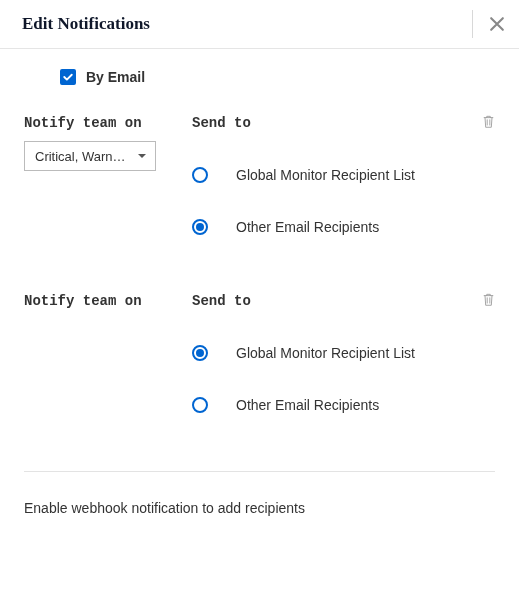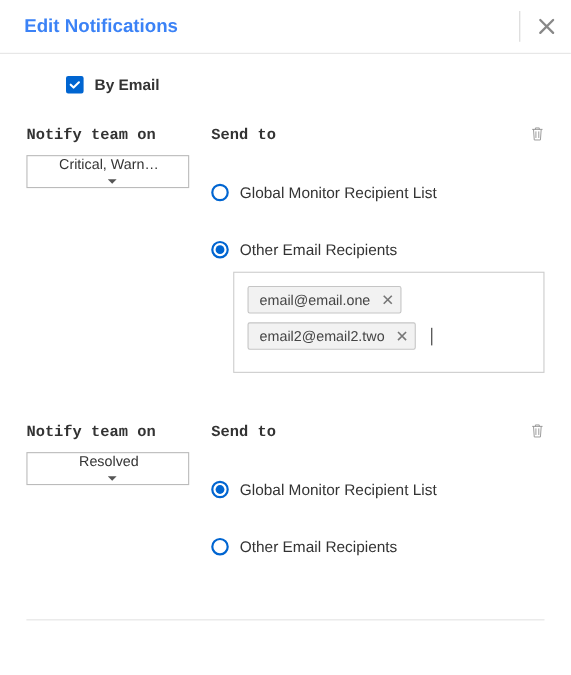--- a/index.html
+++ b/index.html
@@ -22,7 +22,8 @@
     margin: 0;
     font-size: 17px;
     font-weight: 700;
-    color: #3b82f6;
+    color: #0f172a;
+    font-family: Liberation Serif, serif;
   }
   .header-sep {
     width: 1px;

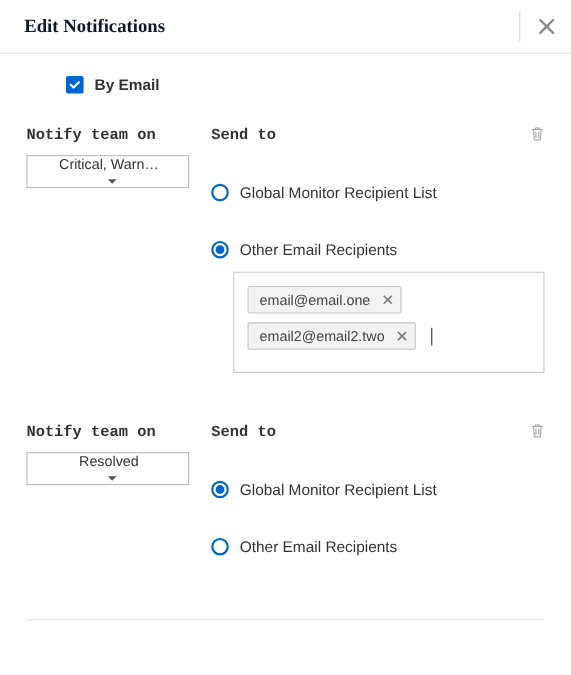--- a/index.html
+++ b/index.html
@@ -79,7 +79,7 @@
     font-family: Liberation Mono, monospace;
   }
   .select {
-    width: 148px;
+    width: 132px;
     height: 30px;
     border: 1px solid #bbb;
     display: flex;
@@ -89,7 +89,6 @@
     color: #333;
     cursor: pointer;
     font-size: 13px;
-    flex-direction: column;
   }
   .select-text {
     white-space: nowrap;

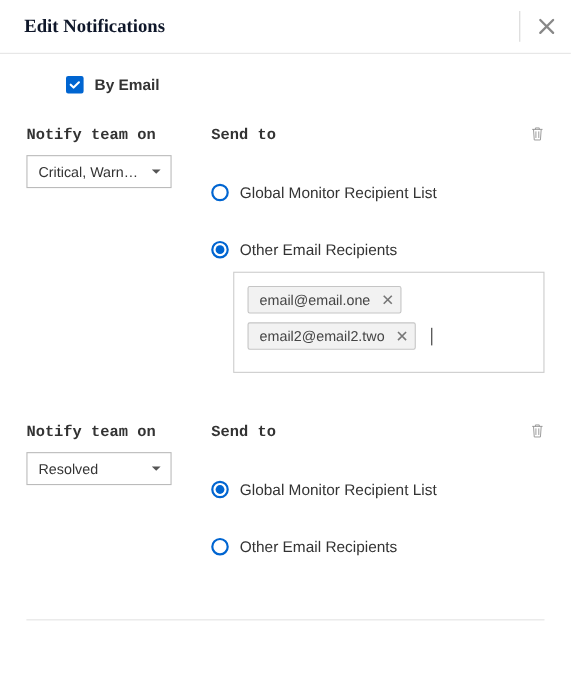--- a/index.html
+++ b/index.html
@@ -99,7 +99,7 @@
   .radio-row {
     display: flex;
     align-items: center;
-    gap: 10px;
+    gap: 28px;
     margin-bottom: 12px;
     cursor: pointer;
     margin-top: 36px;

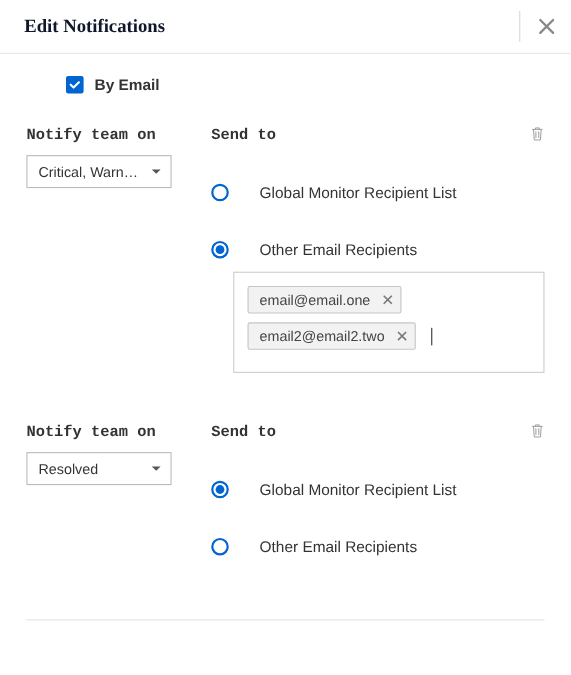--- a/index.html
+++ b/index.html
@@ -218,25 +218,6 @@
         <div class="radio selected"></div>
         <span>Other Email Recipients</span>
       </div>
-      <div class="email-box">
-        <span class="chip">
-          <span>email@email.one</span>
-          <span class="chip-x">
-            <svg viewBox="0 0 12 12">
-                <path d="M2 2L10 10M10 2L2 10" stroke="currentColor" stroke-width="1.6"></path>
-              </svg>
-          </span>
-        </span><br>
-        <span class="chip">
-          <span>email2@email2.two</span>
-          <span class="chip-x">
-            <svg viewBox="0 0 12 12">
-                <path d="M2 2L10 10M10 2L2 10" stroke="currentColor" stroke-width="1.6"></path>
-              </svg>
-          </span>
-        </span>
-        <span class="cursor"></span>
-      </div>
     </div>
   </div>
 

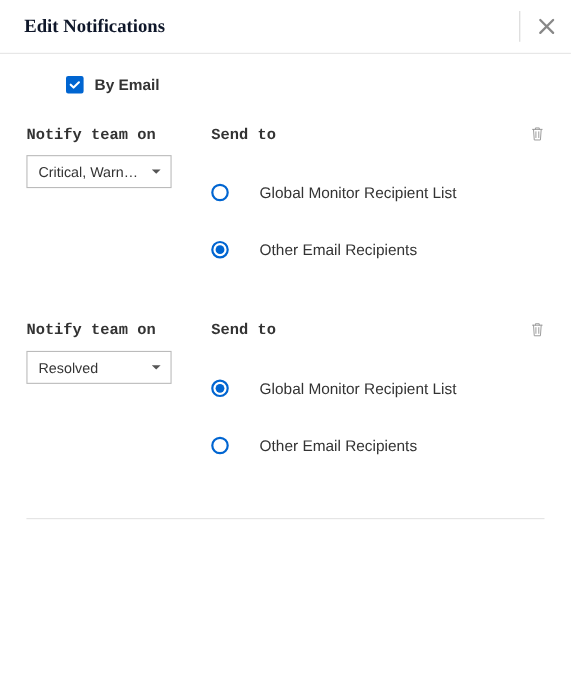--- a/index.html
+++ b/index.html
@@ -224,12 +224,6 @@
   <div class="block">
     <div class="col-left">
       <span class="label">Notify team on</span>
-      <div class="select">
-        <span class="select-text">Resolved</span>
-        <svg viewBox="0 0 10 10">
-            <path d="M1 3 L5 7 L9 3" fill="#555"></path>
-          </svg>
-      </div>
     </div>
     <div class="col-right">
       <div class="trash">

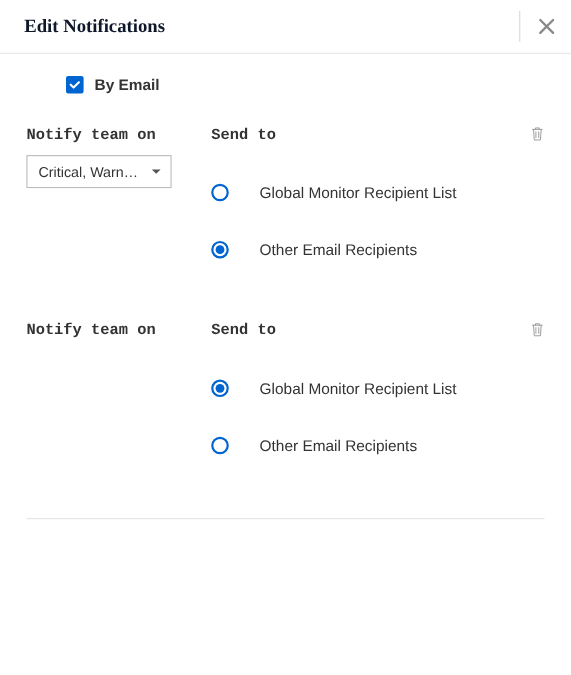--- a/index.html
+++ b/index.html
@@ -245,6 +245,7 @@
 
   <hr class="divider">
 
+  <div class="webhook-hint">Enable webhook notification to add recipients</div>
 
 </div>
 

